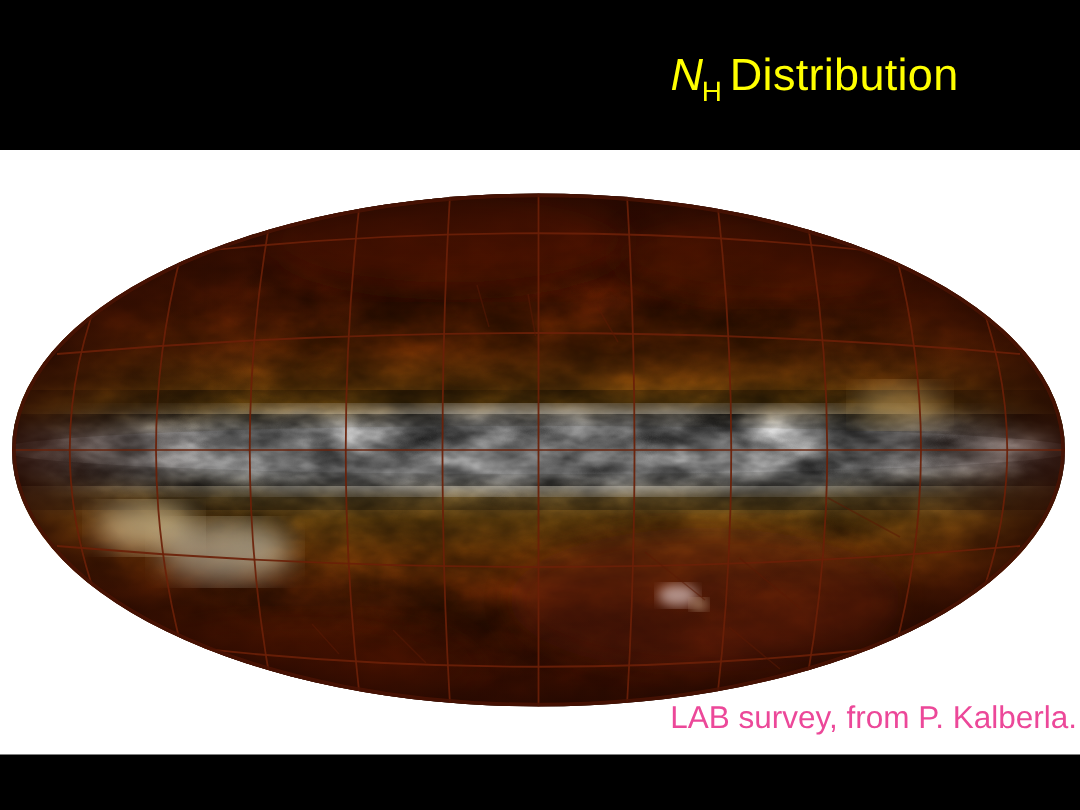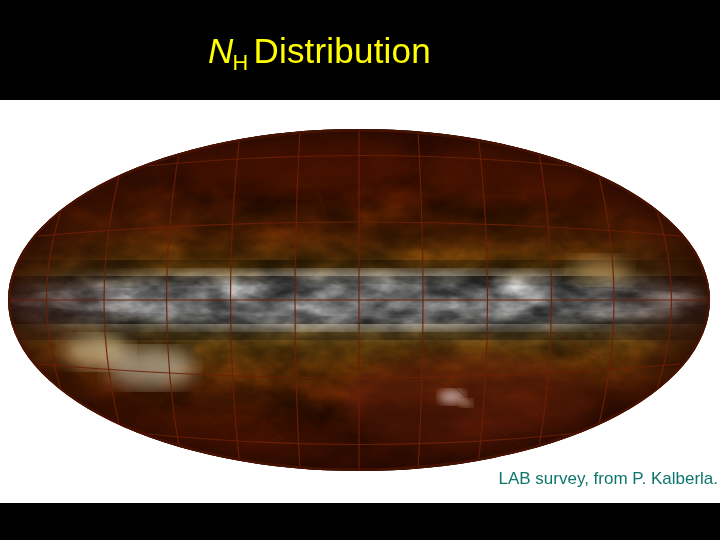--- a/index.html
+++ b/index.html
@@ -23,9 +23,9 @@
   
   #slide-title{
     position:absolute;left:0;top:30px;width:639px;
-    text-align:center;
+    text-align:right;
     color:#ffff00;
-    font-size:35px;
+    font-size:30px;
     line-height:42px;
     letter-spacing:0.2px;
     white-space:nowrap;

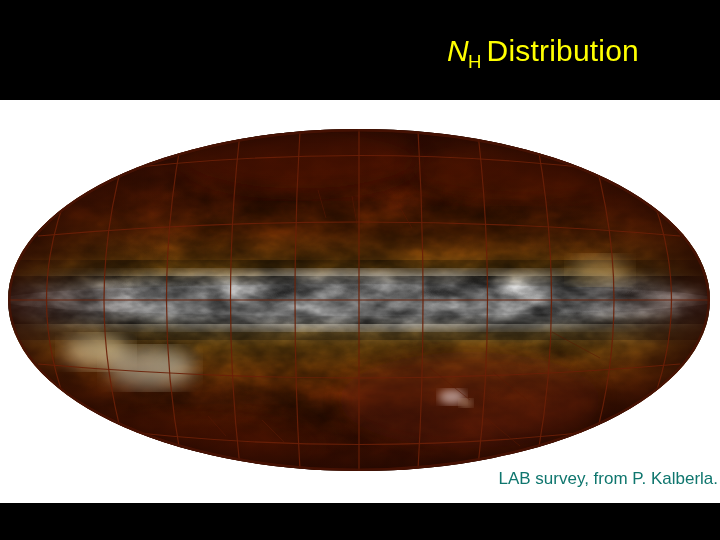--- a/index.html
+++ b/index.html
@@ -41,8 +41,8 @@
   
   #caption{
     position:absolute;right:2px;top:469px;
-    color:#0f766e;
-    font-size:17px;
+    color:#ec4899;
+    font-size:21px;
     line-height:20px;
     white-space:nowrap;
     font-family:"Liberation Sans", sans-serif;

